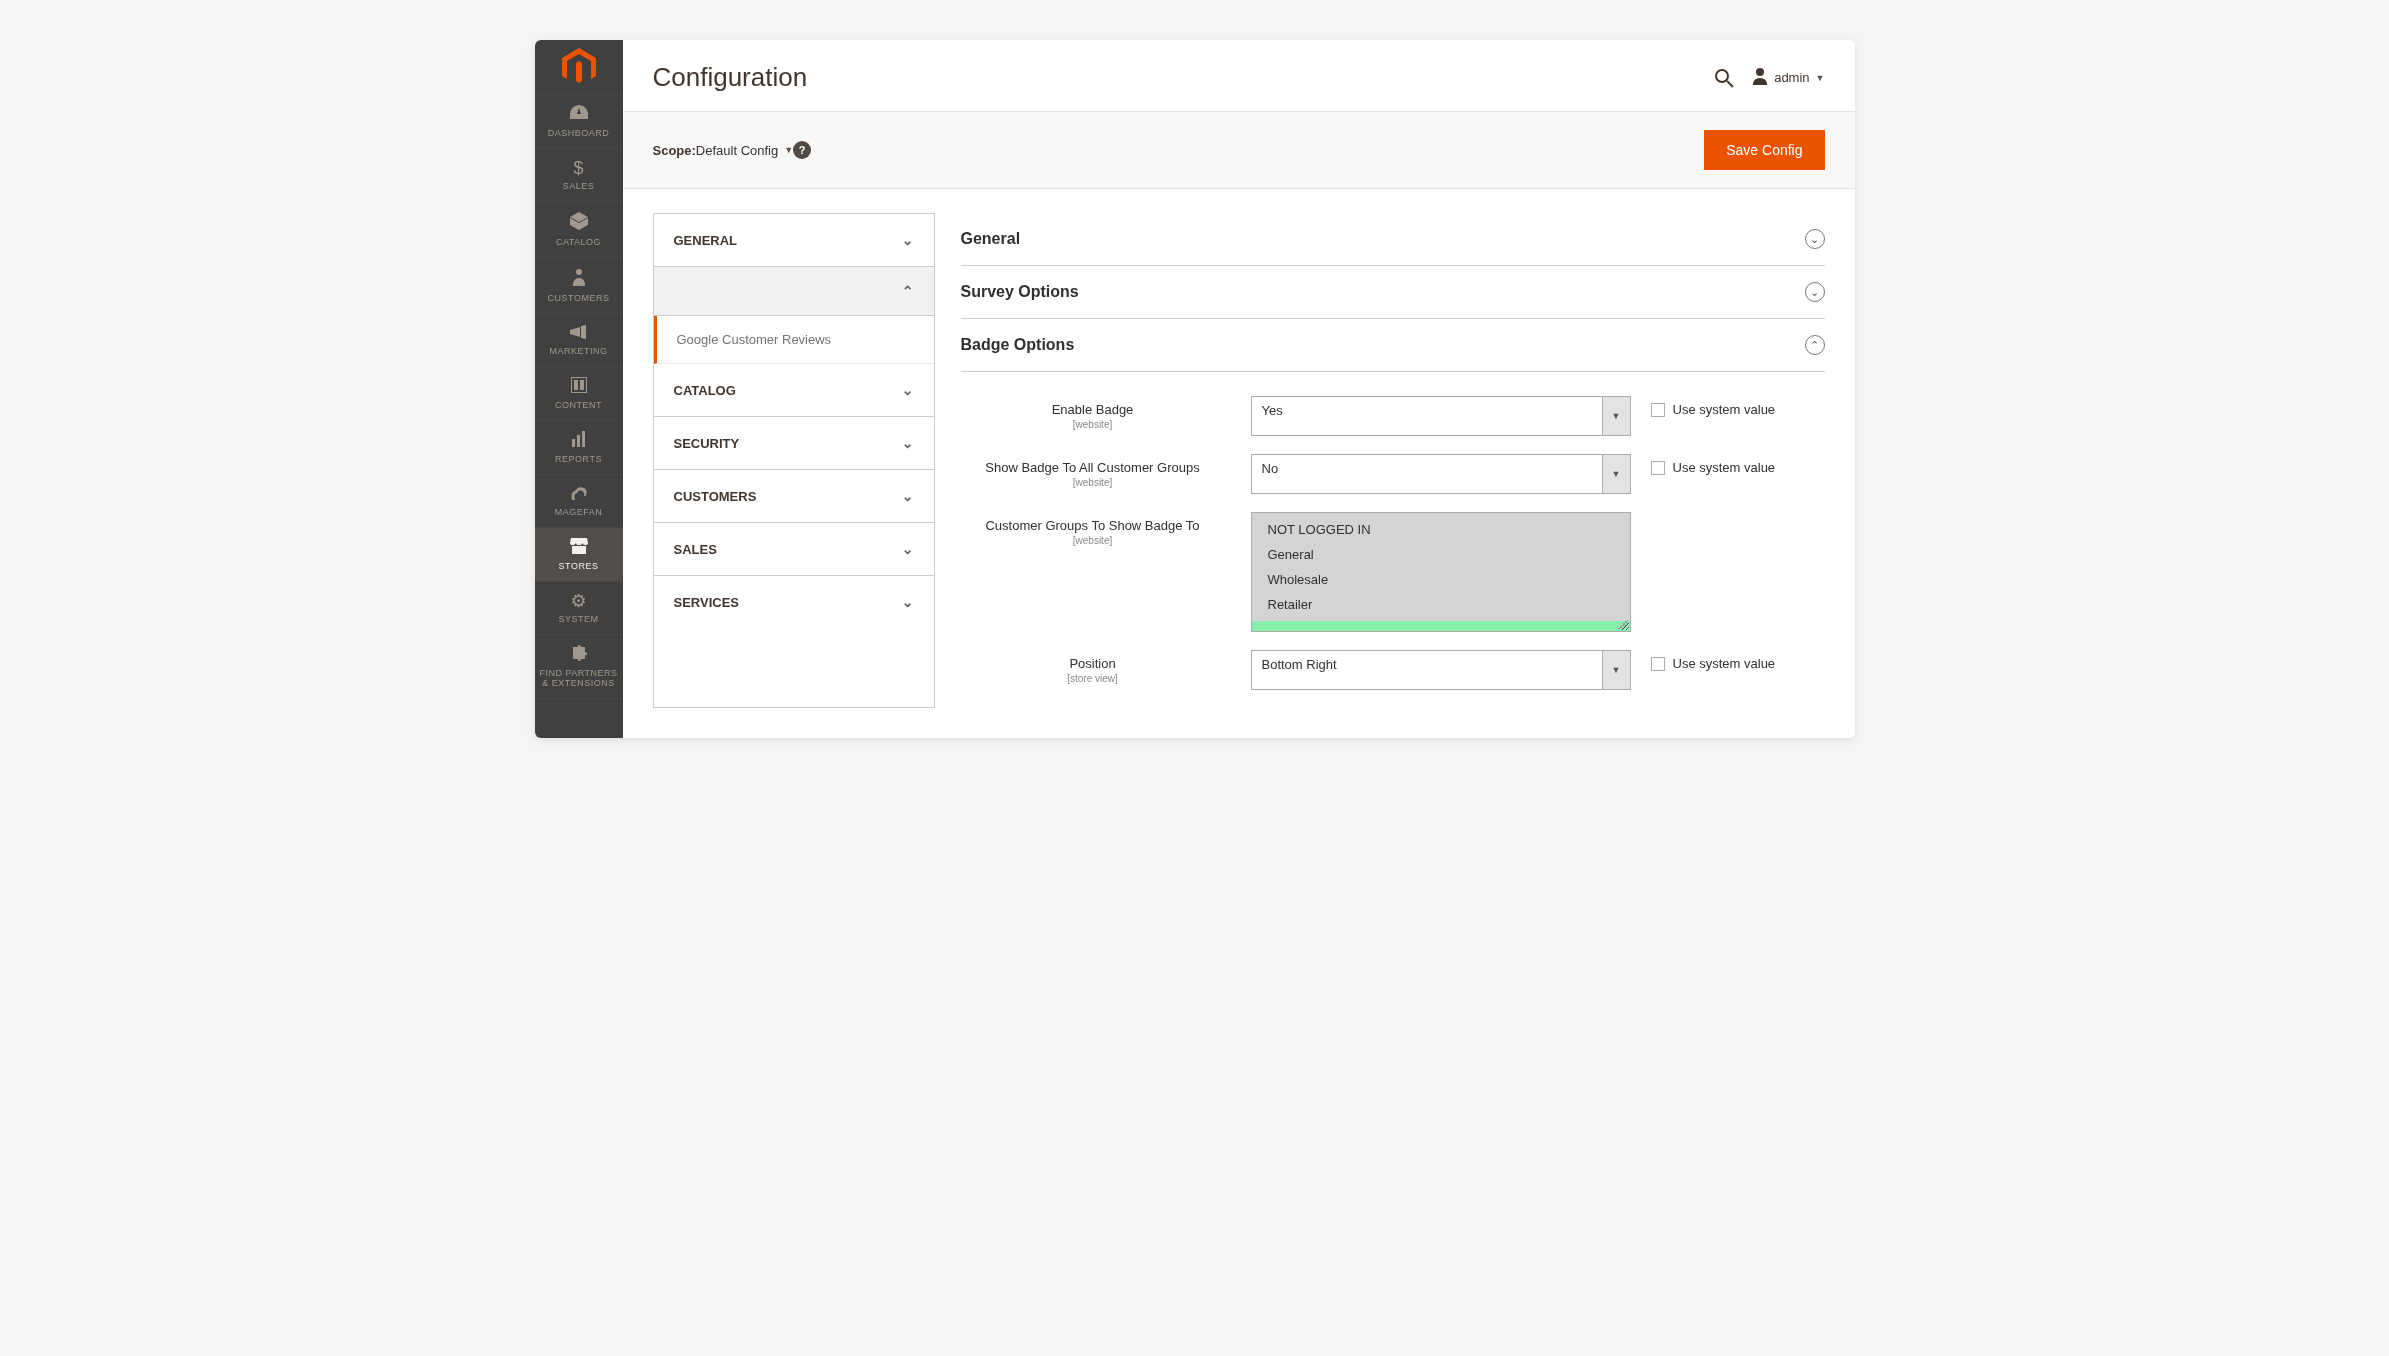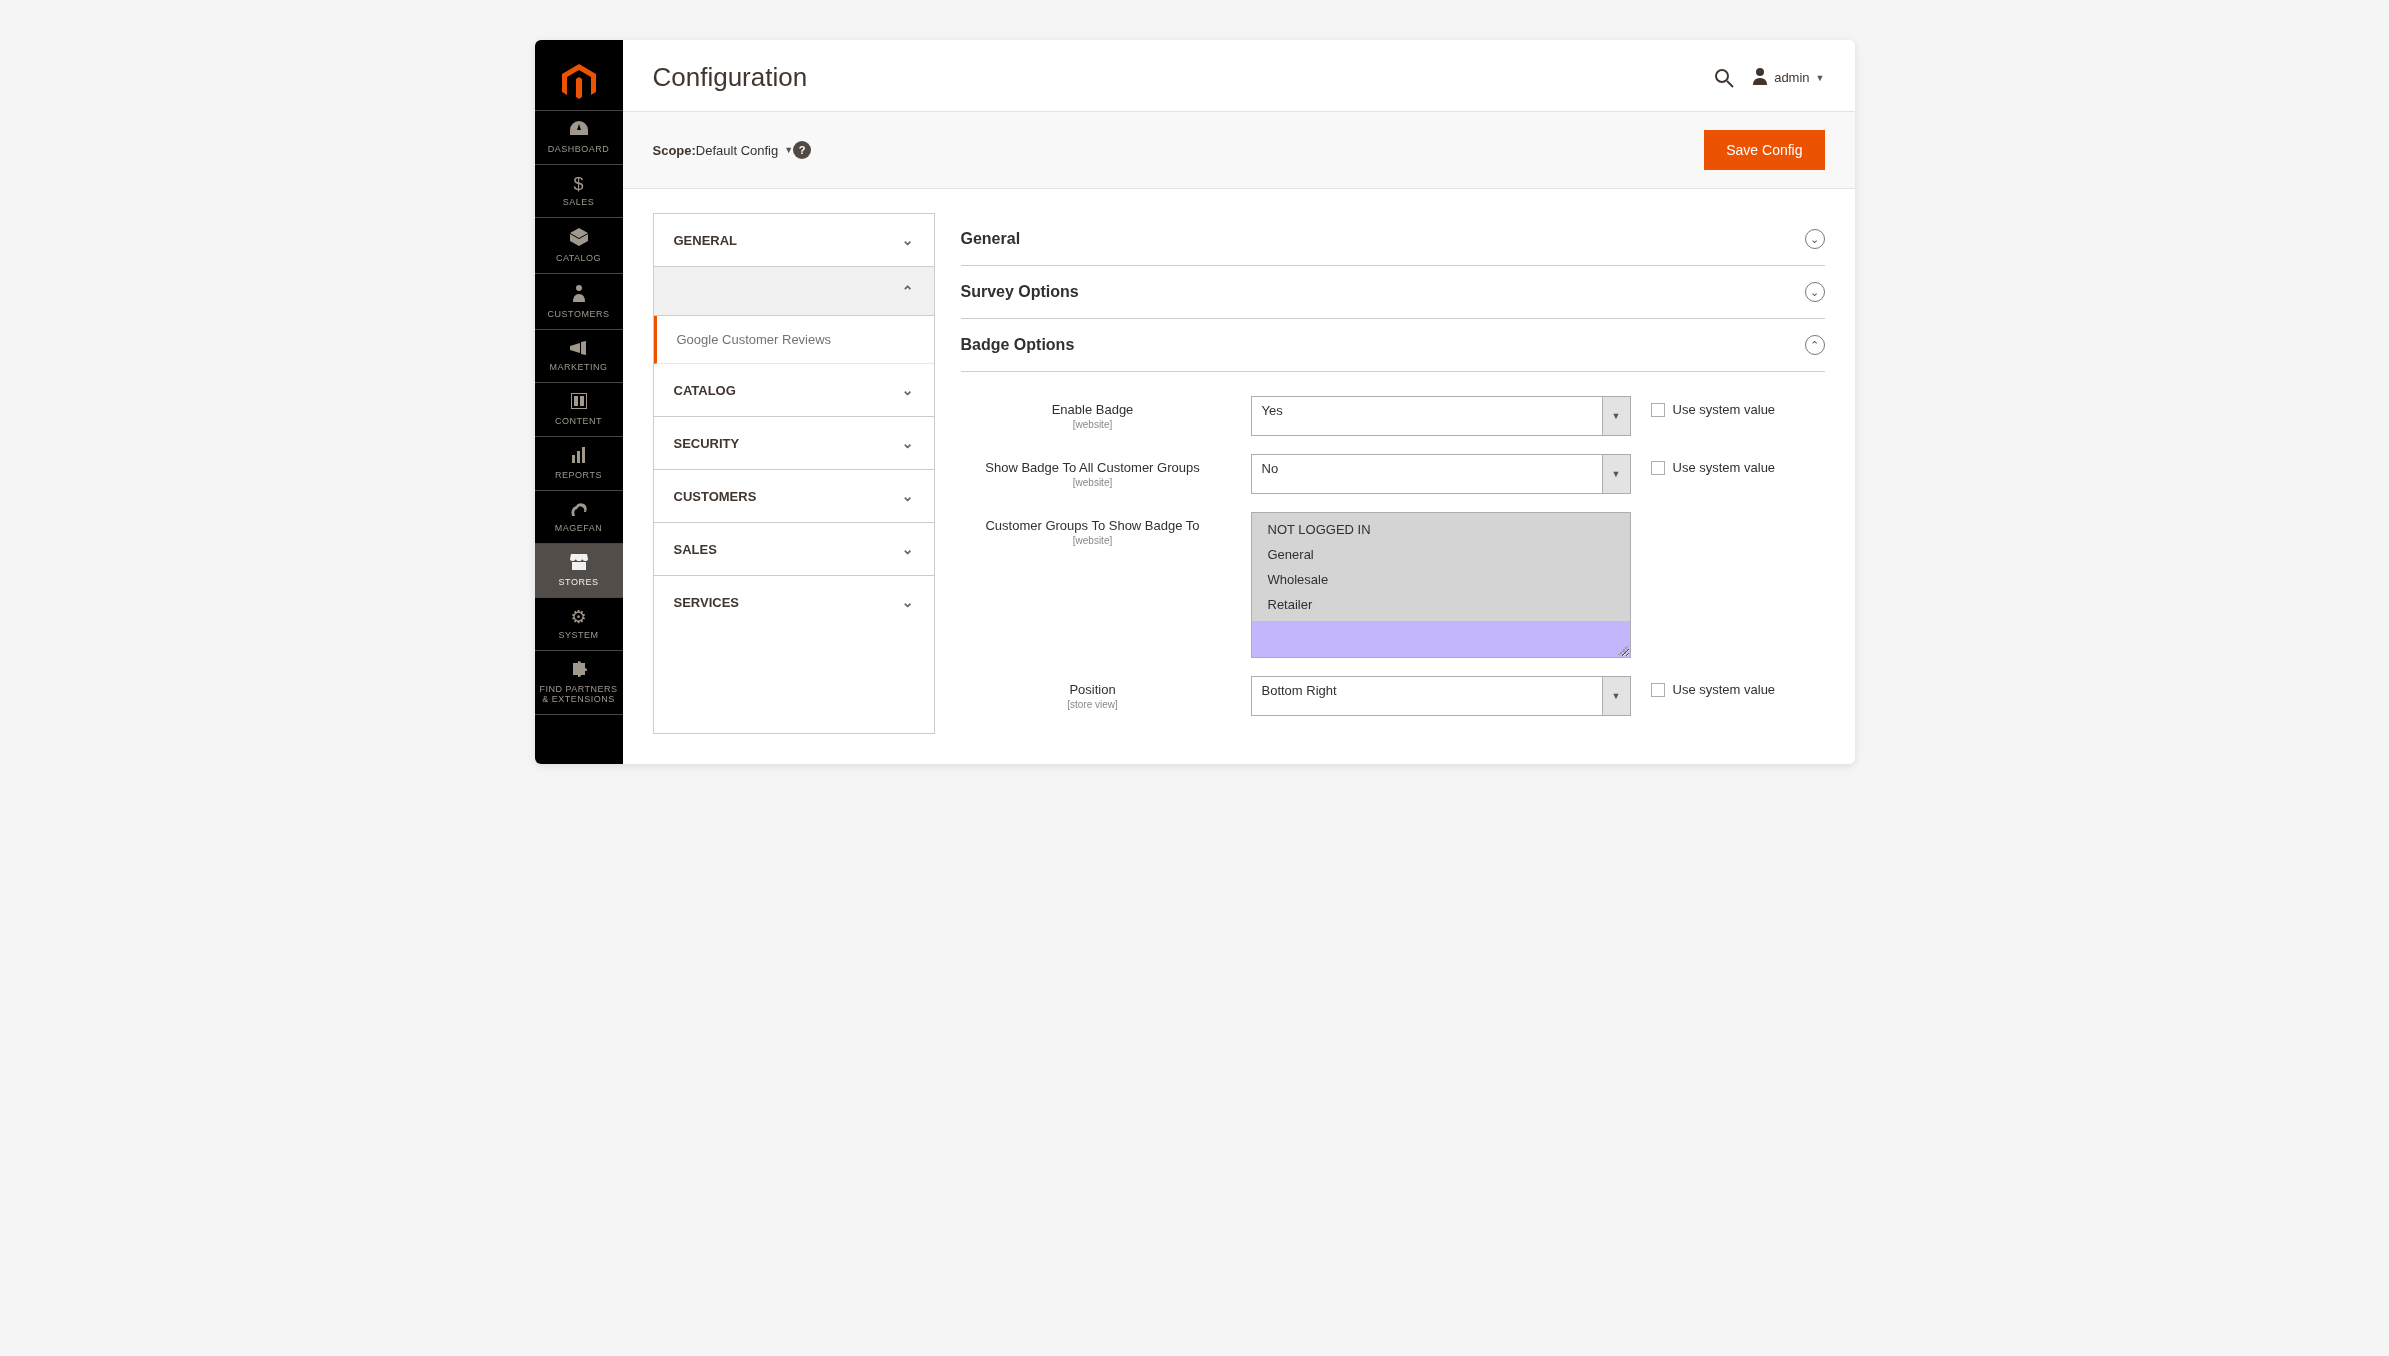--- a/index.html
+++ b/index.html
@@ -22,11 +22,11 @@
     
     .admin-sidebar {
       width: 88px;
-      background: #000000;
+      background: #404040;
       display: flex;
       flex-direction: column;
       align-items: center;
-      padding-top: 24px;
+      padding-top: 8px;
       flex-shrink: 0;
     }
     .logo {

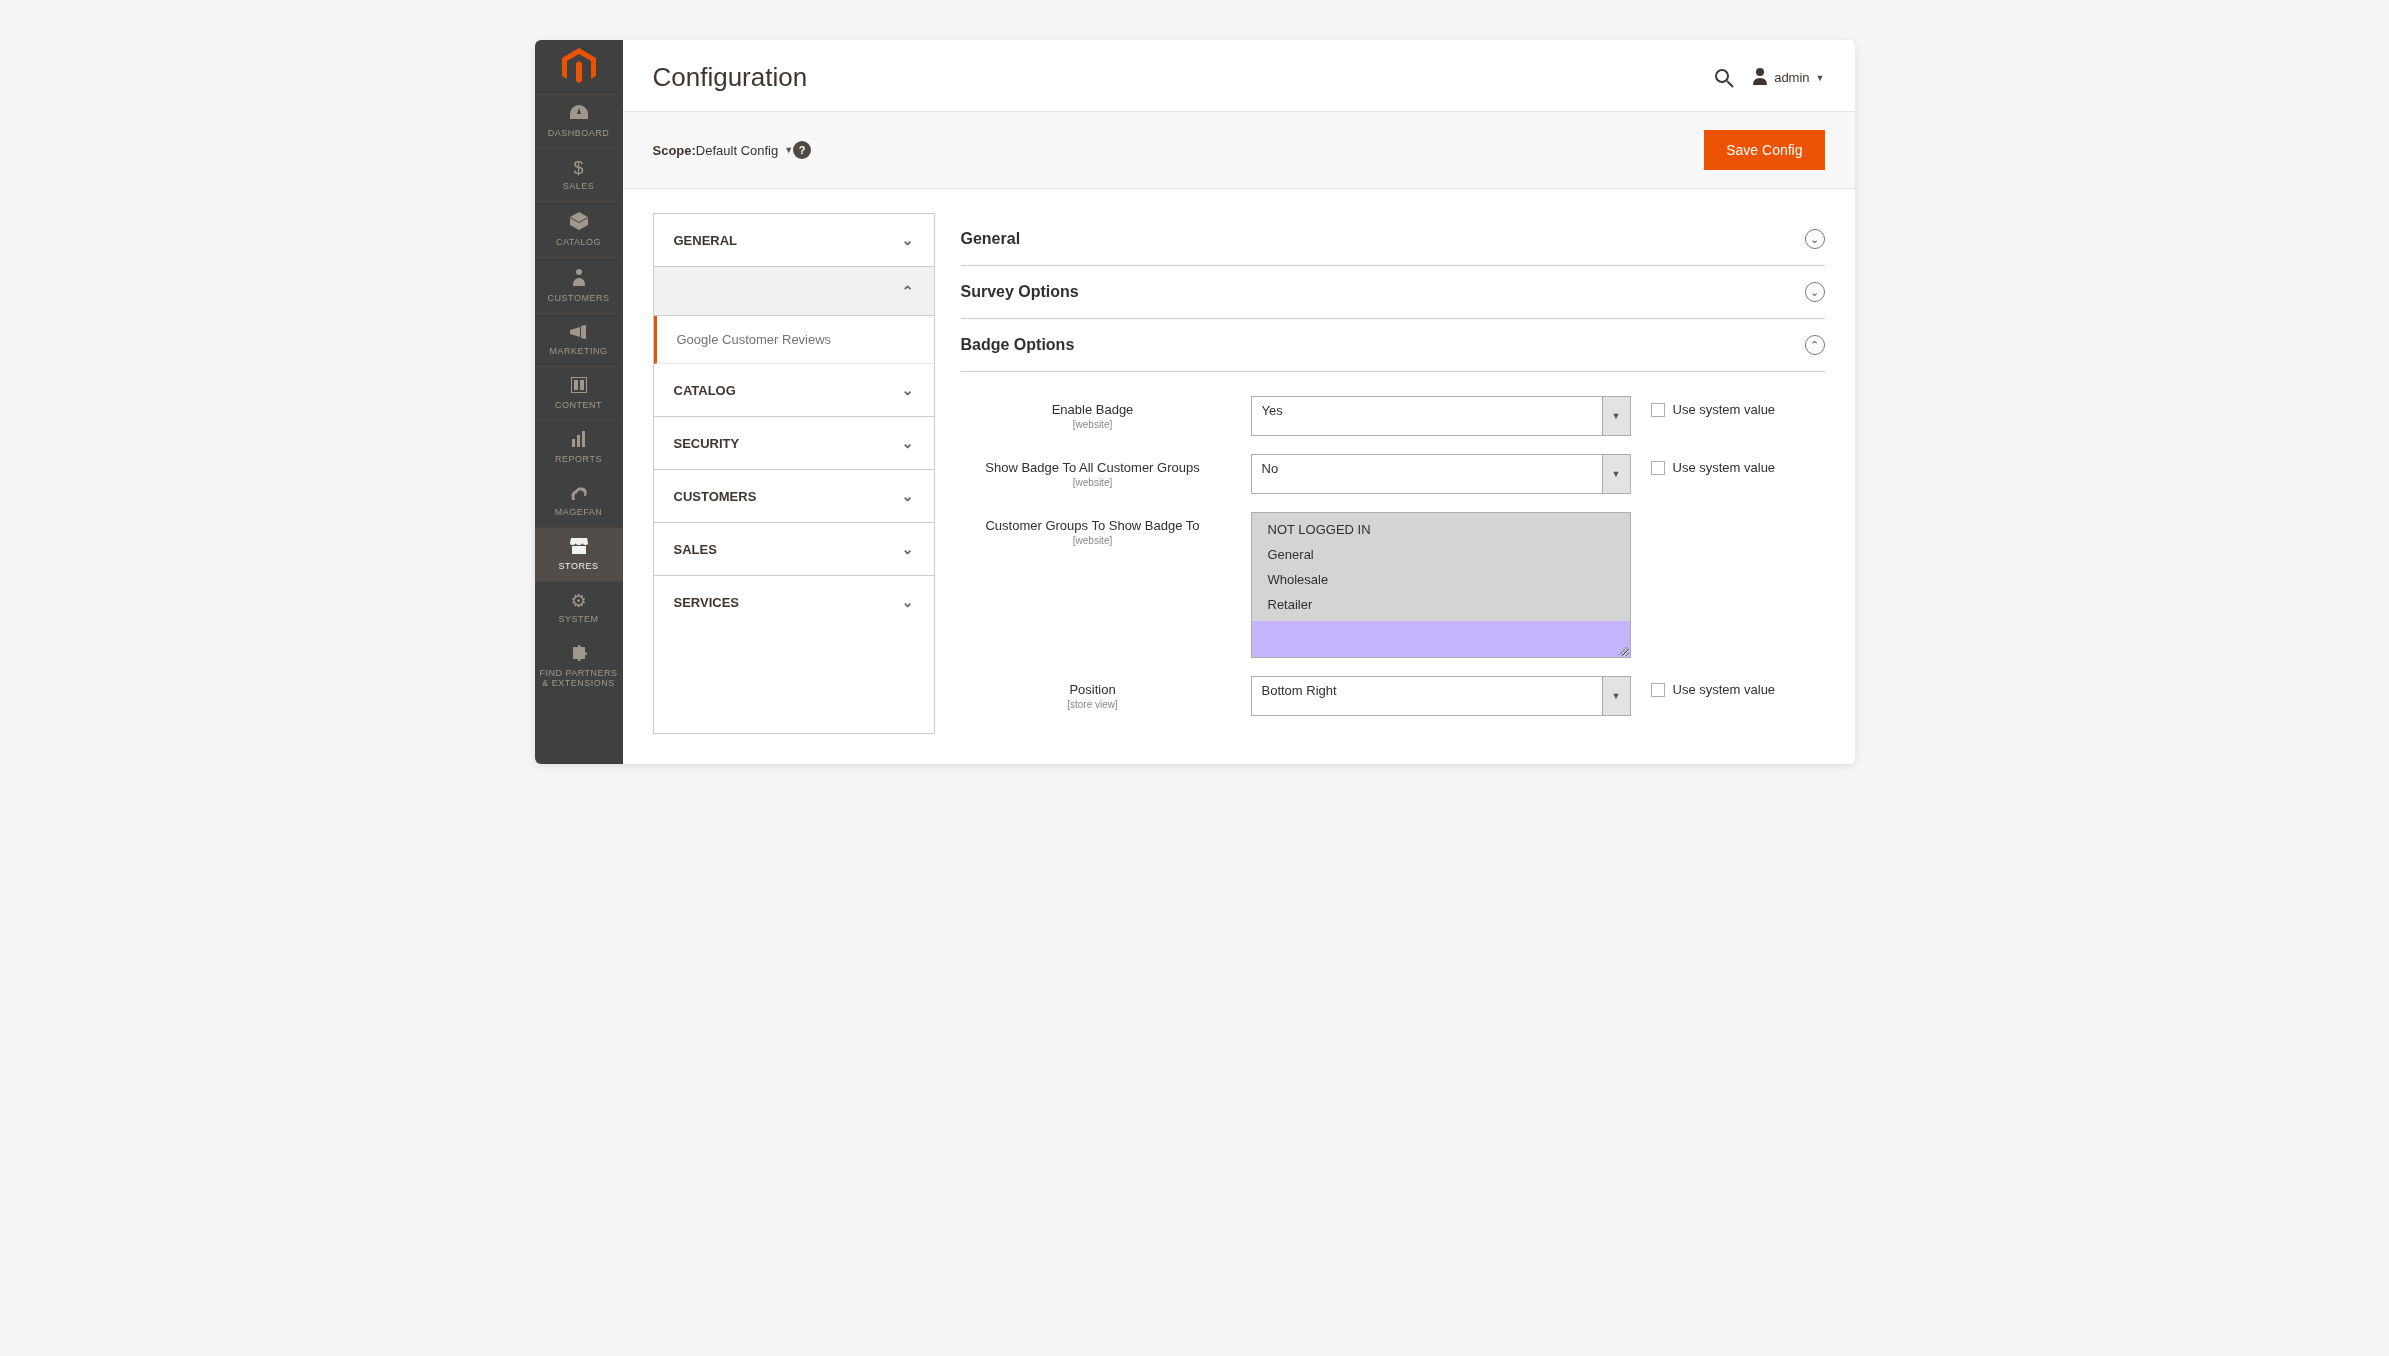--- a/index.html
+++ b/index.html
@@ -216,8 +216,8 @@
     }
     .multiselect {
       border: 1px solid #adadad;
-      background: #c4b5fd;
-      height: 146px;
+      background: #86efac;
+      height: 120px;
       position: relative;
       resize: both;
       overflow: hidden;

